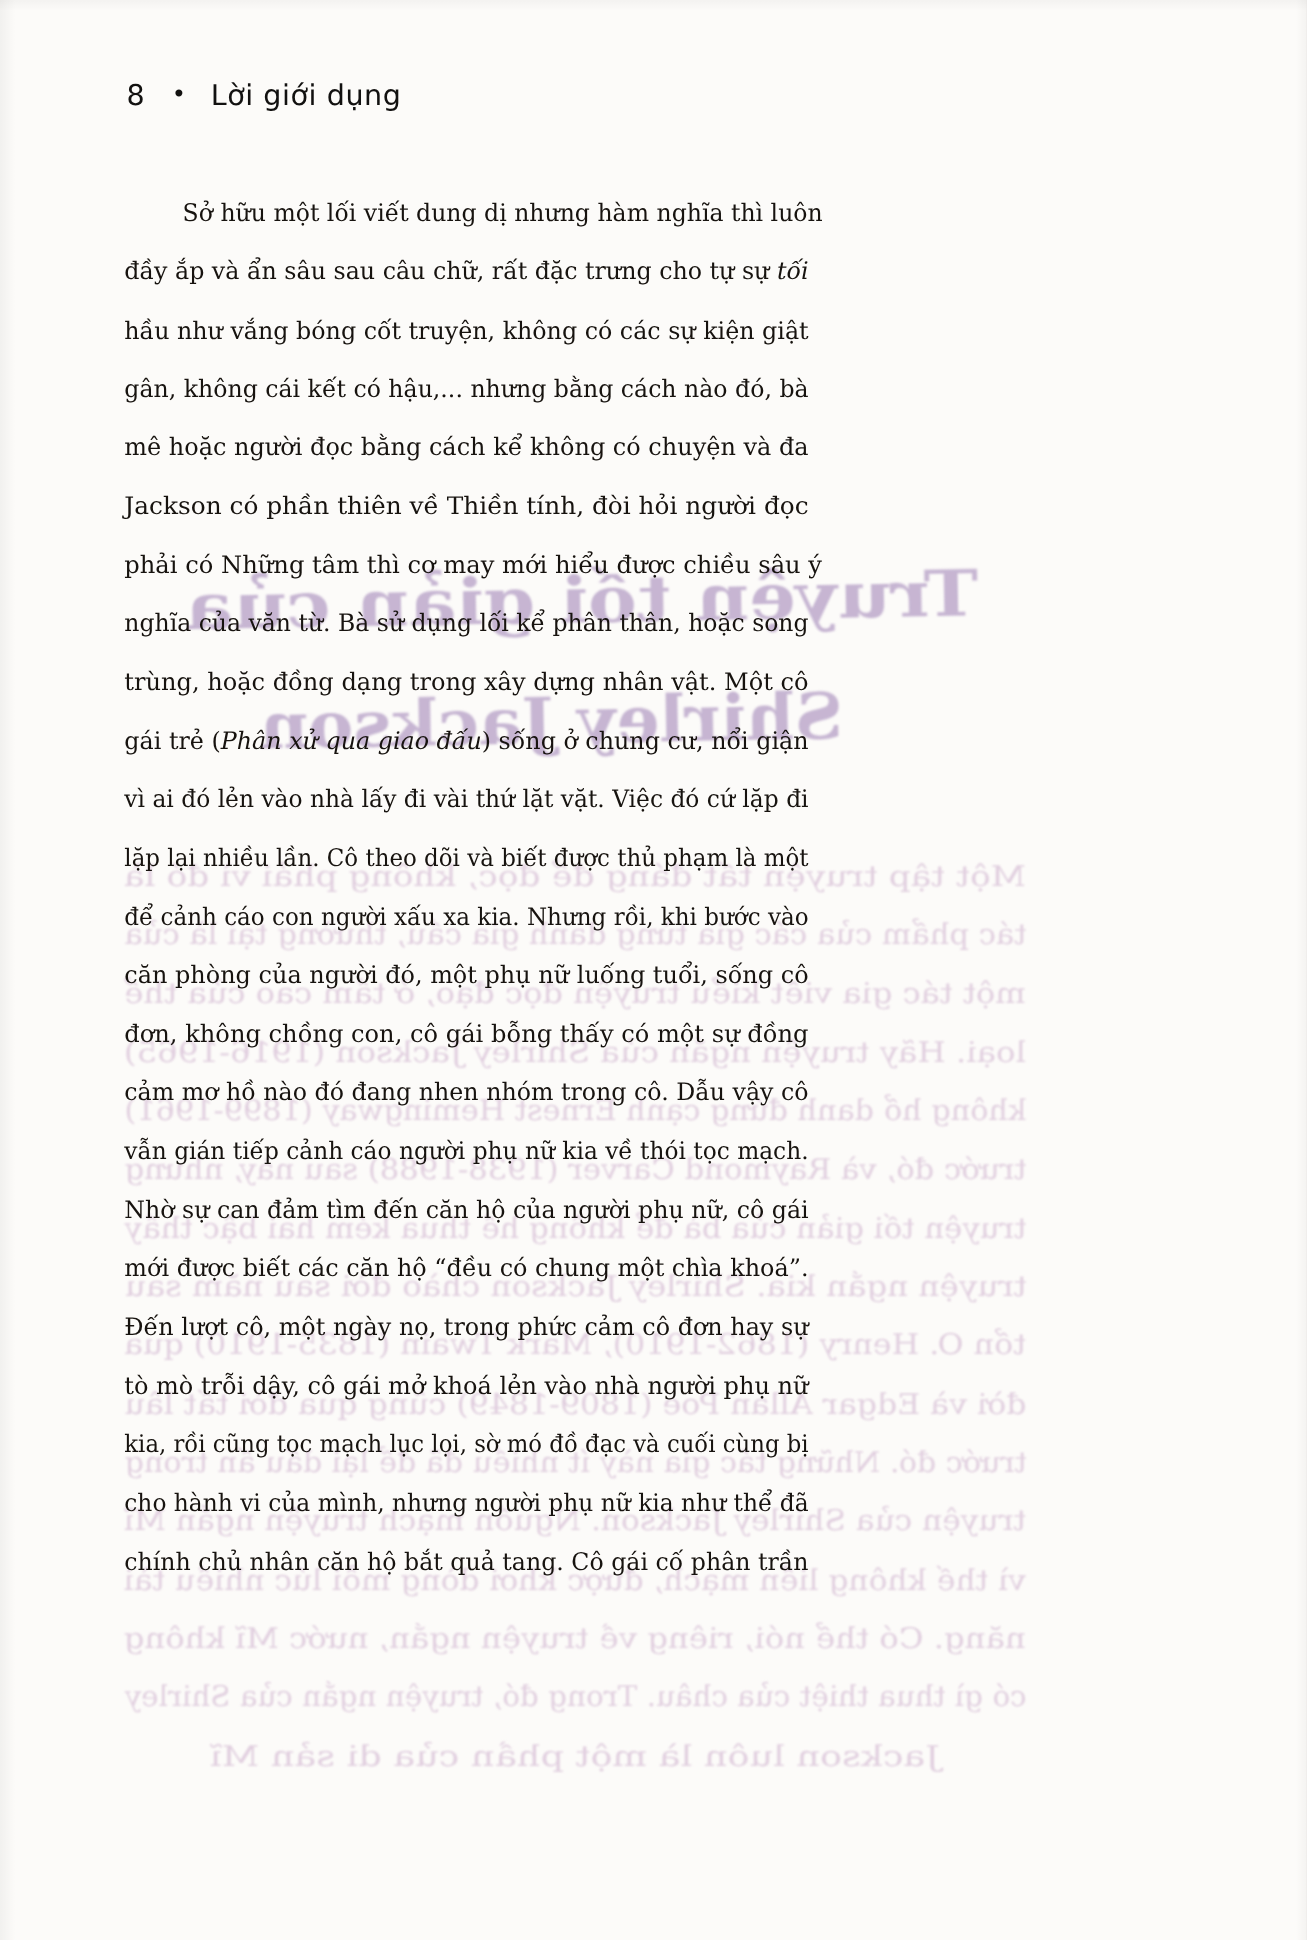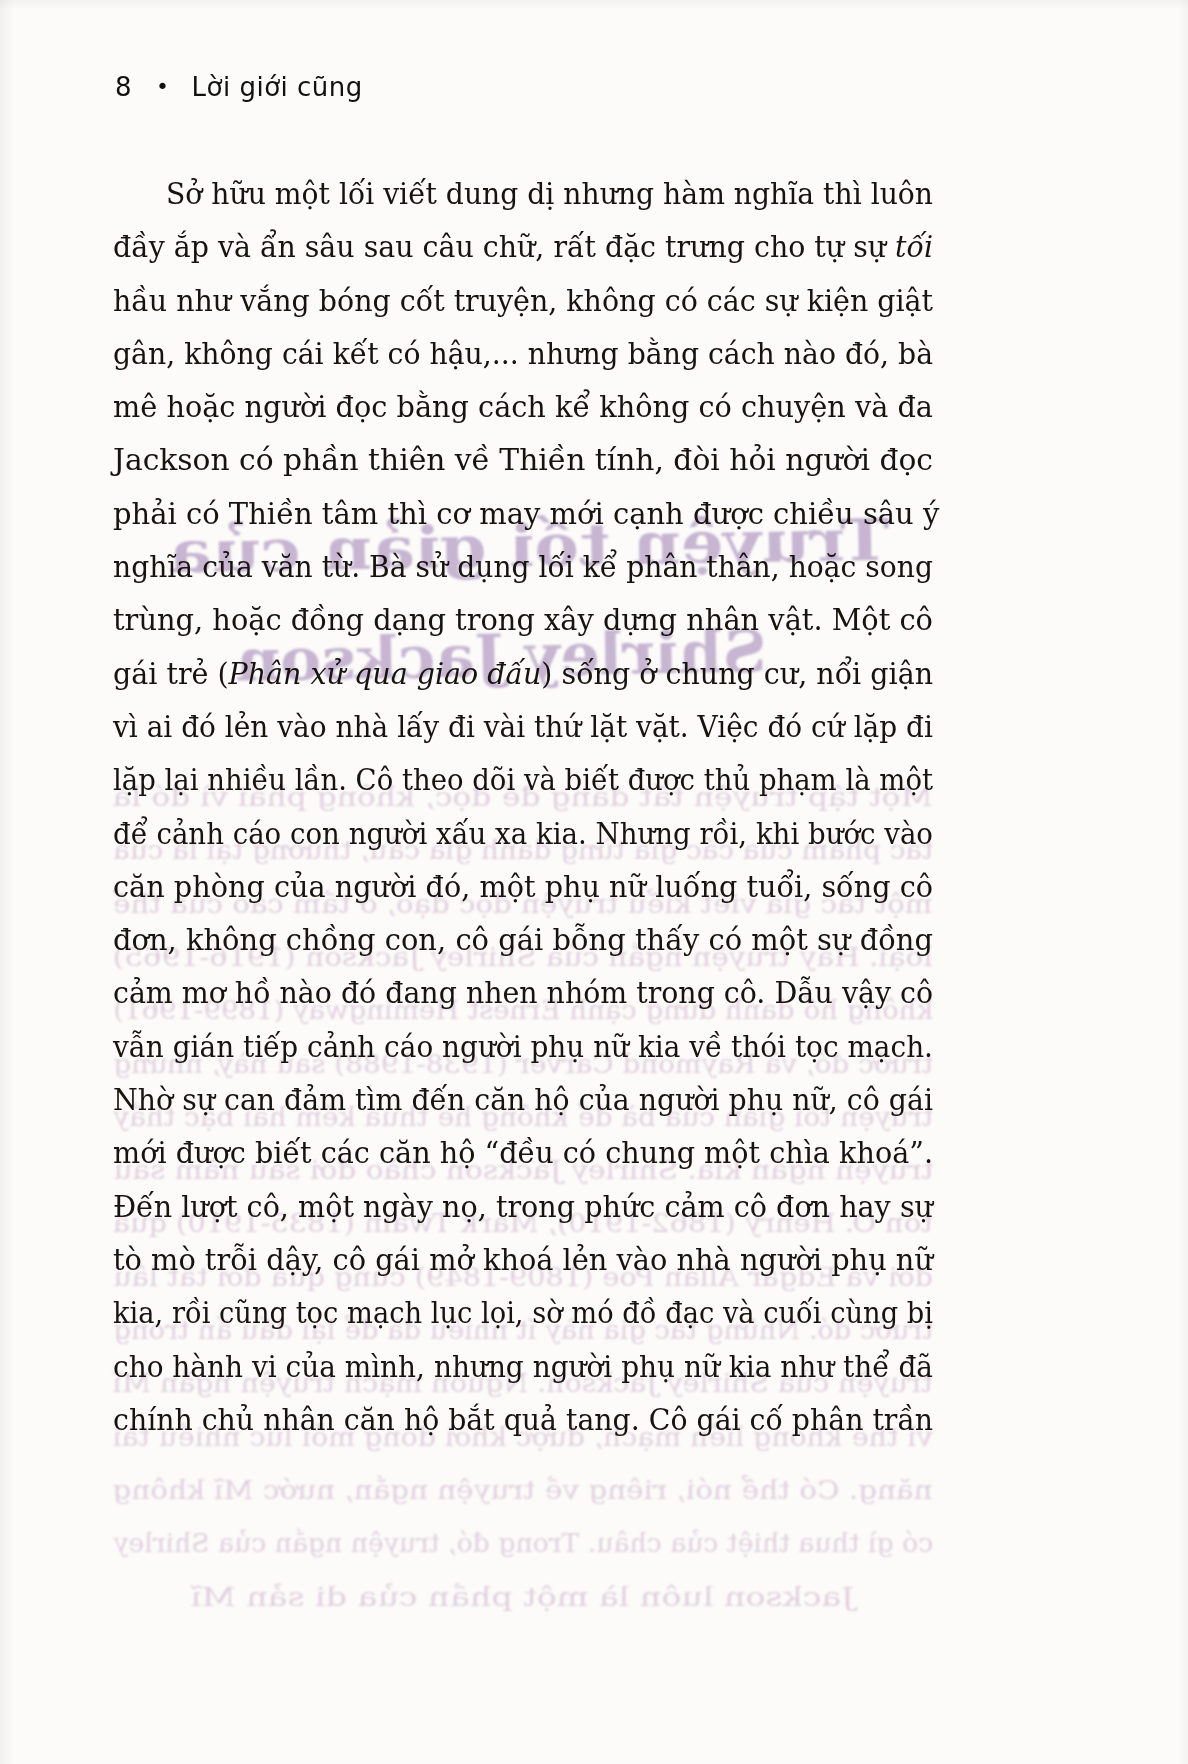--- a/index.html
+++ b/index.html
@@ -66,7 +66,7 @@
   <div class="running-head">
     <span>8</span>
     <span class="dot">•</span>
-    <span>Lời giới cũng</span>
+    <span>Lời giới dụng</span>
   </div>
 
   <div class="ghost-layer" id="ghost-layer">

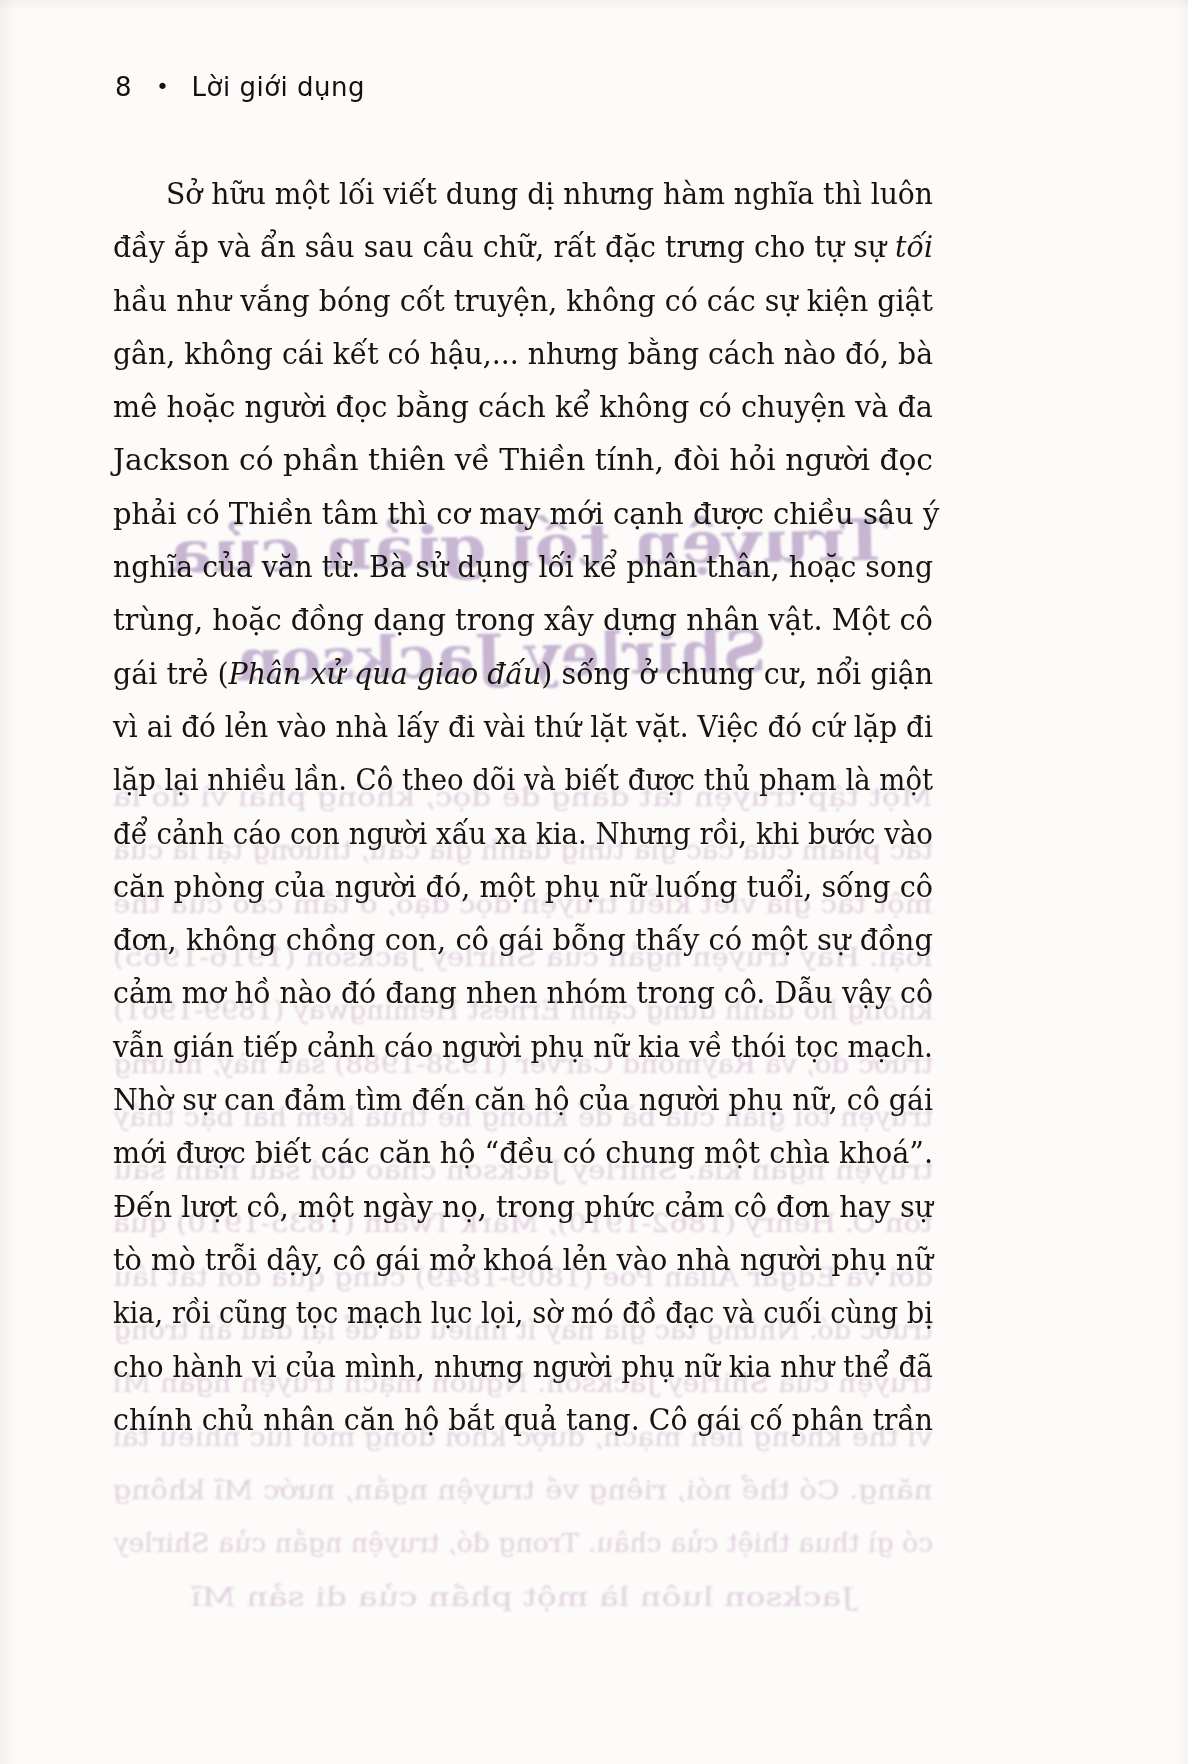--- a/index.html
+++ b/index.html
@@ -52,7 +52,7 @@
   }
   .bline{
     height:53.3px;line-height:53.3px;
-    font-size:29px;
+    font-size:22px;
     white-space:nowrap;
   }
   .bline > span{display:inline-block;white-space:nowrap;transform-origin:left center;}

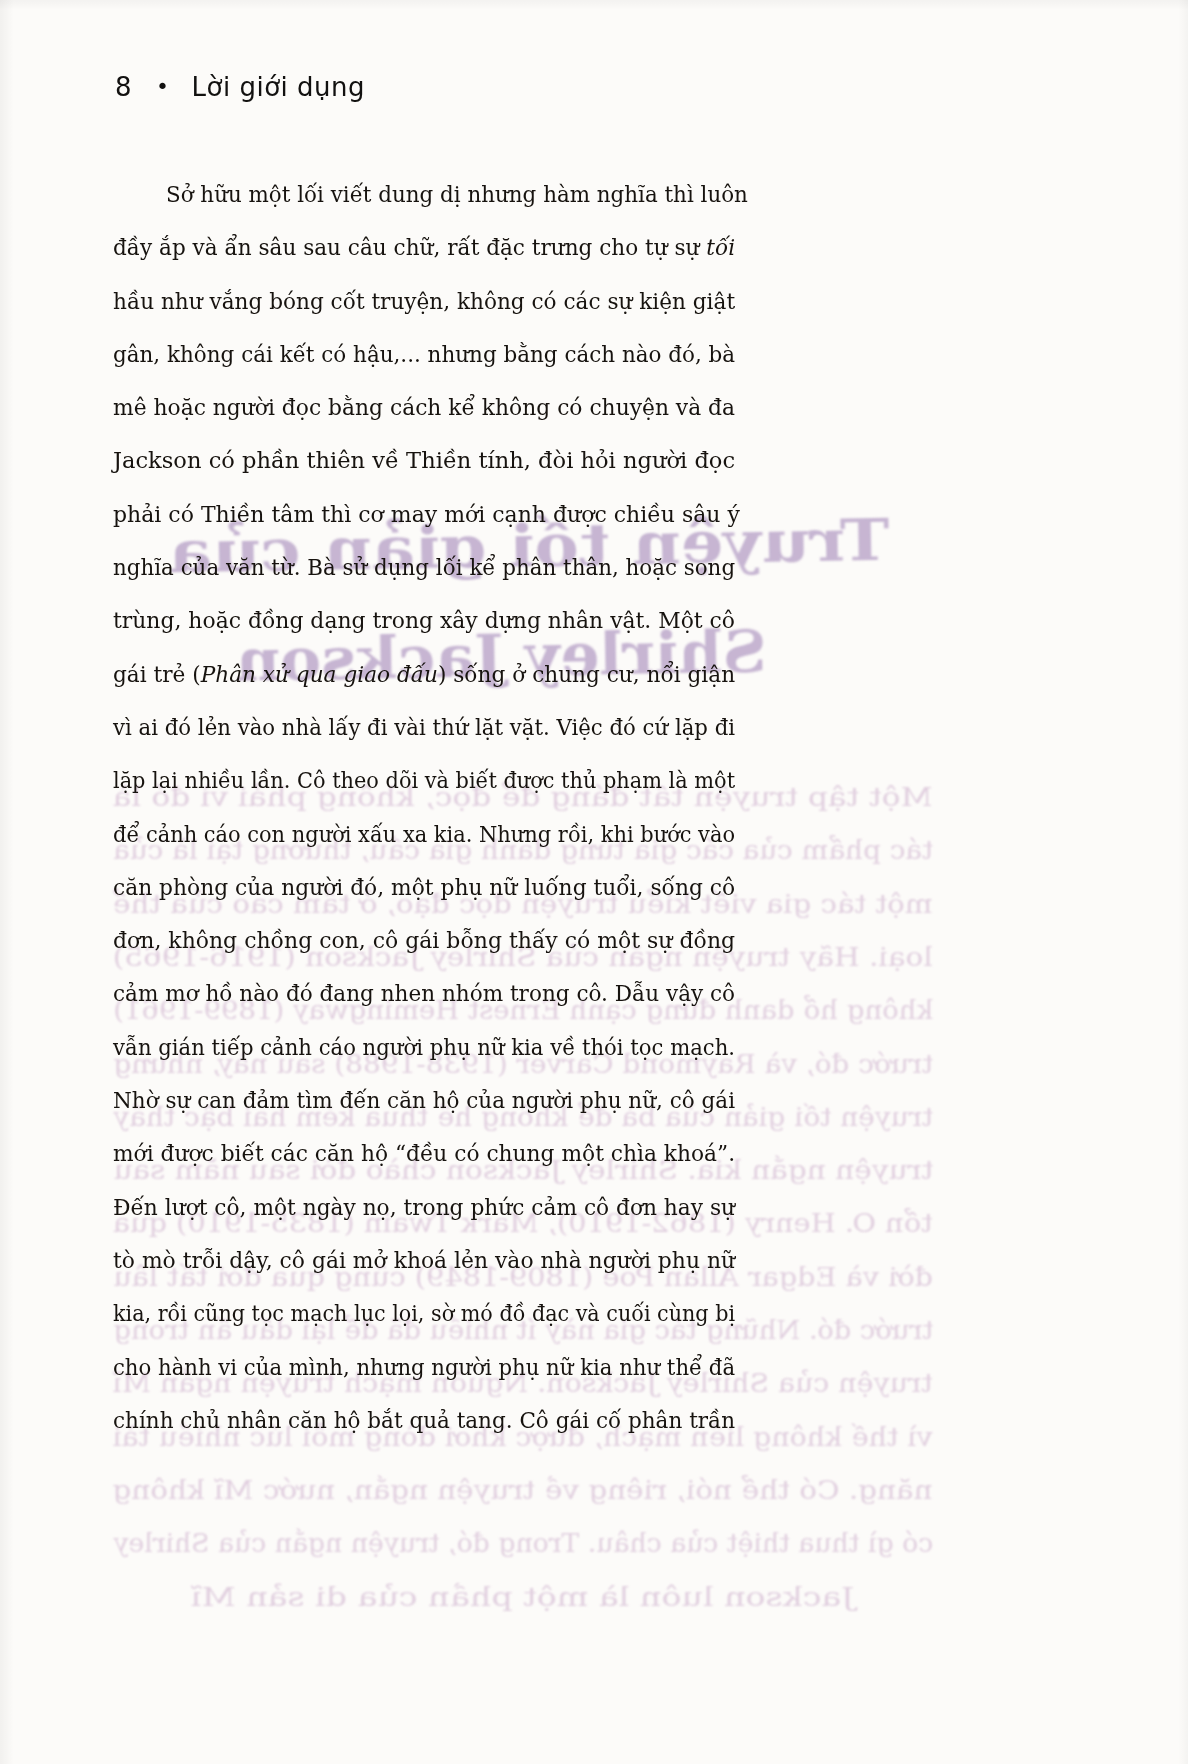--- a/index.html
+++ b/index.html
@@ -97,7 +97,7 @@
       <div class="bline"><span style="transform-origin: left center; transform: scaleX(0.9756);"><span>gân, không cái kết có hậu,... nhưng bằng cách nào đó, bà</span></span></div>
       <div class="bline"><span style="transform-origin: left center; transform: scaleX(0.9908);"><span>mê hoặc người đọc bằng cách kể không có chuyện và đa</span></span></div>
       <div class="bline"><span style="transform-origin: left center; transform: scaleX(1.0251);"><span>Jackson có phần thiên về Thiền tính, đòi hỏi người đọc</span></span></div>
-      <div class="bline"><span style="transform-origin: left center; transform: scaleX(0.9994);"><span>phải có Thiền tâm thì cơ may mới cạnh được chiều sâu ý</span></span></div>
+      <div class="bline"><span style="transform-origin: left center; transform: scaleX(0.9994);"><span>phải có Những tâm thì cơ may mới hiểu được chiều sâu ý</span></span></div>
       <div class="bline"><span style="transform-origin: left center; transform: scaleX(0.9721);"><span>nghĩa của văn từ. Bà sử dụng lối kể phân thân, hoặc song</span></span></div>
       <div class="bline"><span style="transform-origin: left center; transform: scaleX(0.9948);"><span>trùng, hoặc đồng dạng trong xây dựng nhân vật. Một cô</span></span></div>
       <div class="bline"><span style="transform-origin: left center; transform: scaleX(0.983);"><span>gái trẻ (</span><span class="it">Phân xử qua giao đấu</span><span>) sống ở chung cư, nổi giận</span></span></div>

